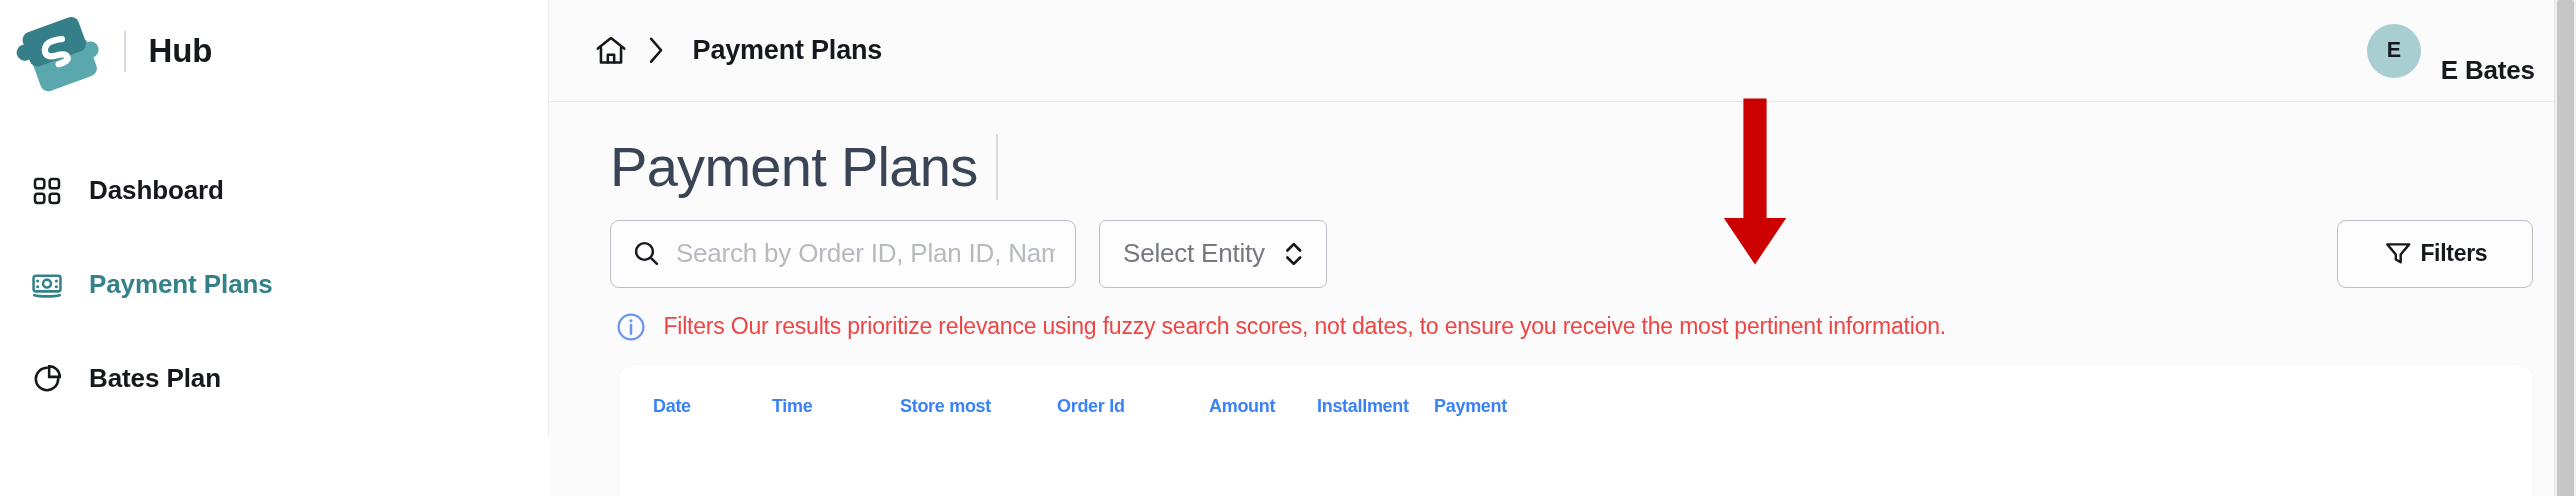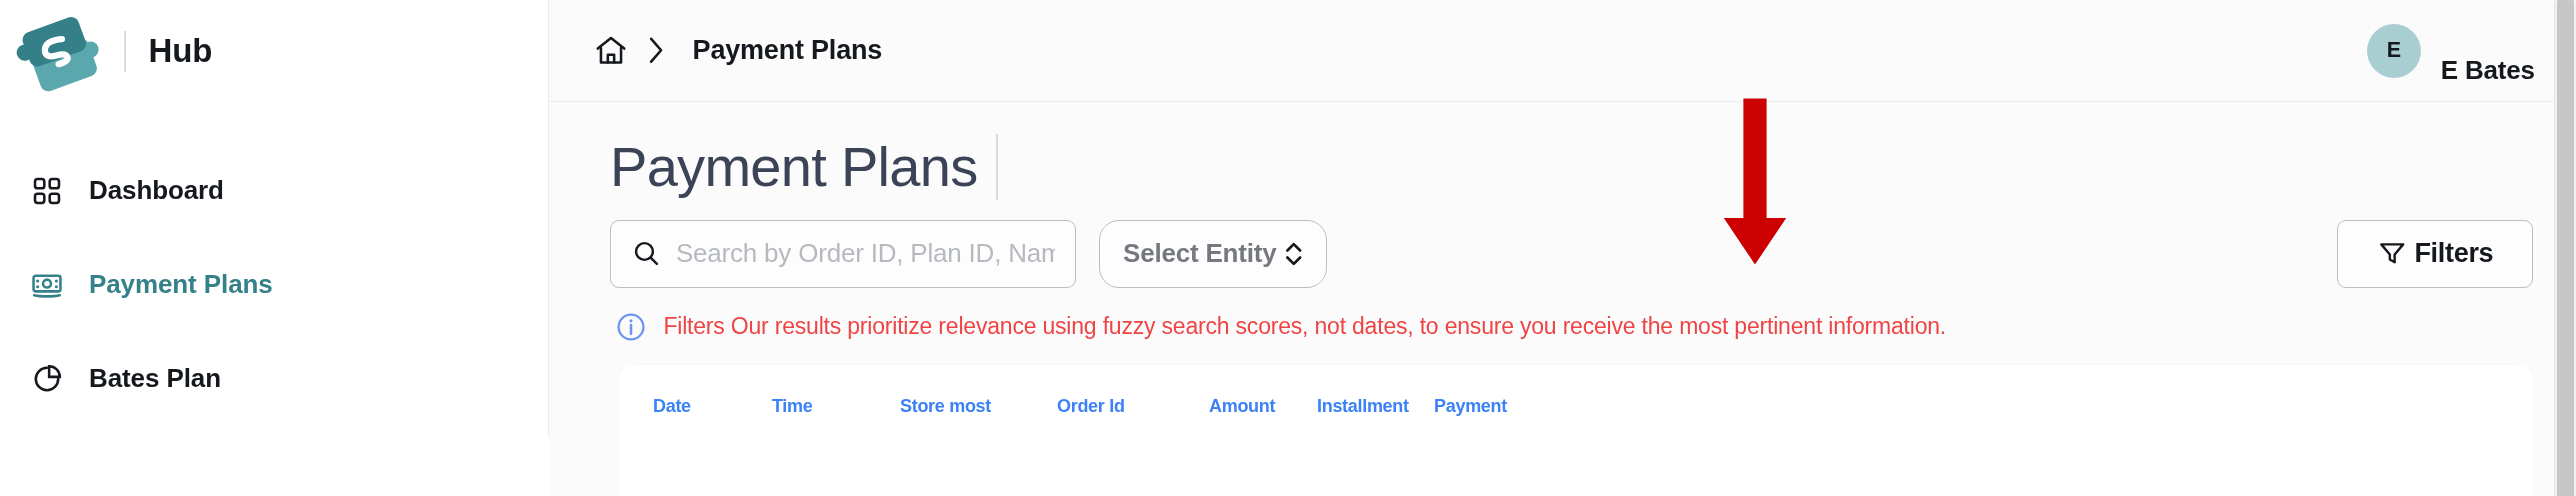--- a/index.html
+++ b/index.html
@@ -234,13 +234,12 @@
     margin-left: 23px;
     background: #fdfdfd;
     border: 1.8px solid #b9bec7;
-    border-radius: 20px;
+    border-radius: 7px;
     display: flex;
     align-items: center;
     justify-content: space-between;
     padding: 0 21.5px 0 23px;
     cursor: pointer;
-    font-weight: bold;
   }
   .entity-label {
     font-size: 26px;

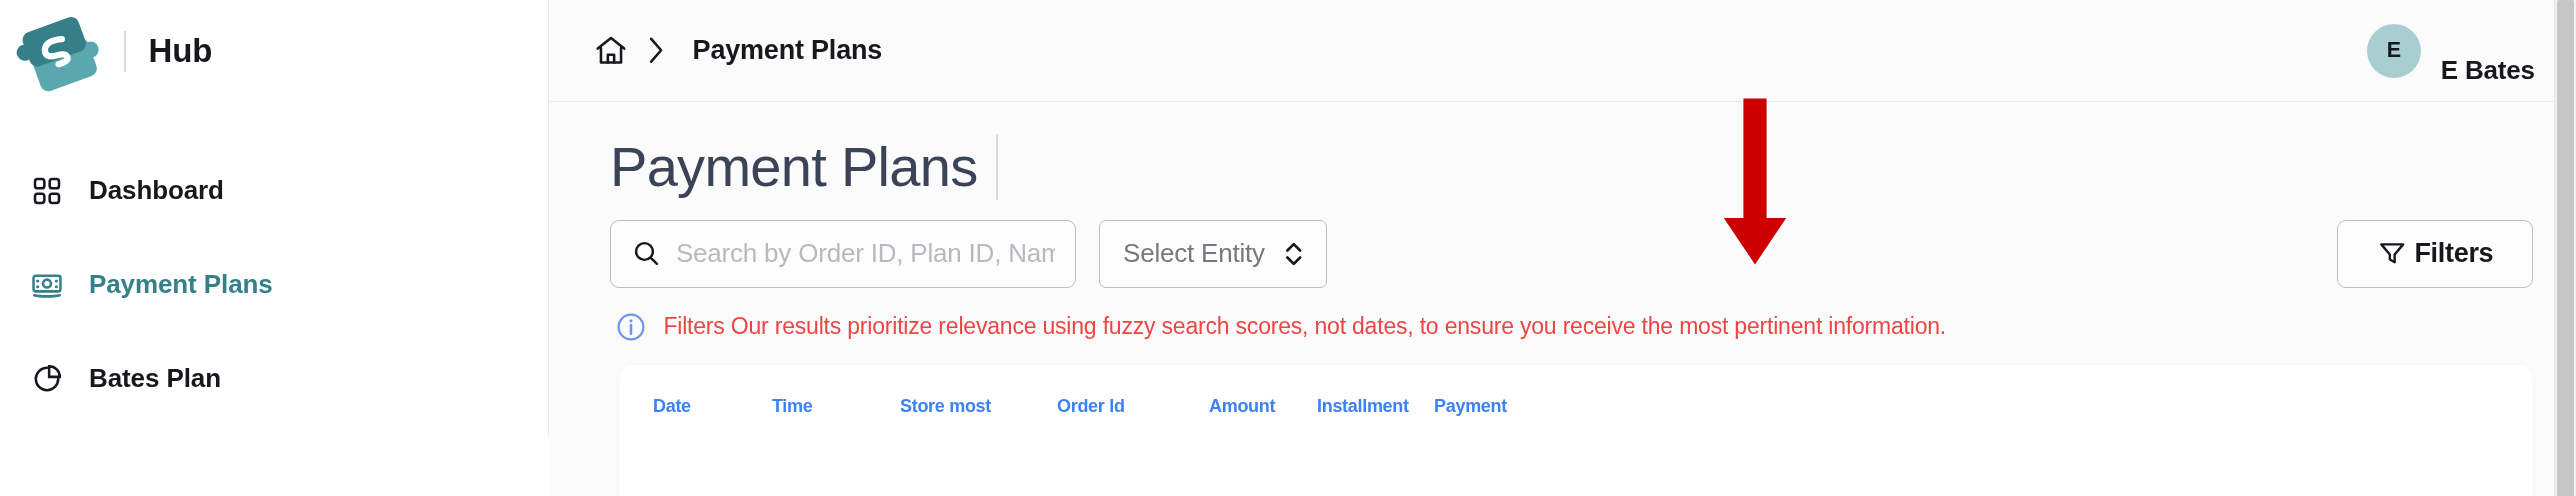--- a/index.html
+++ b/index.html
@@ -267,7 +267,7 @@
   }
   .filters-btn svg { display: block; flex: 0 0 auto; }
   .filters-label {
-    font-size: 27px;
+    font-size: 23px;
     font-weight: 700;
     color: #15181d;
     letter-spacing: -0.3px;

